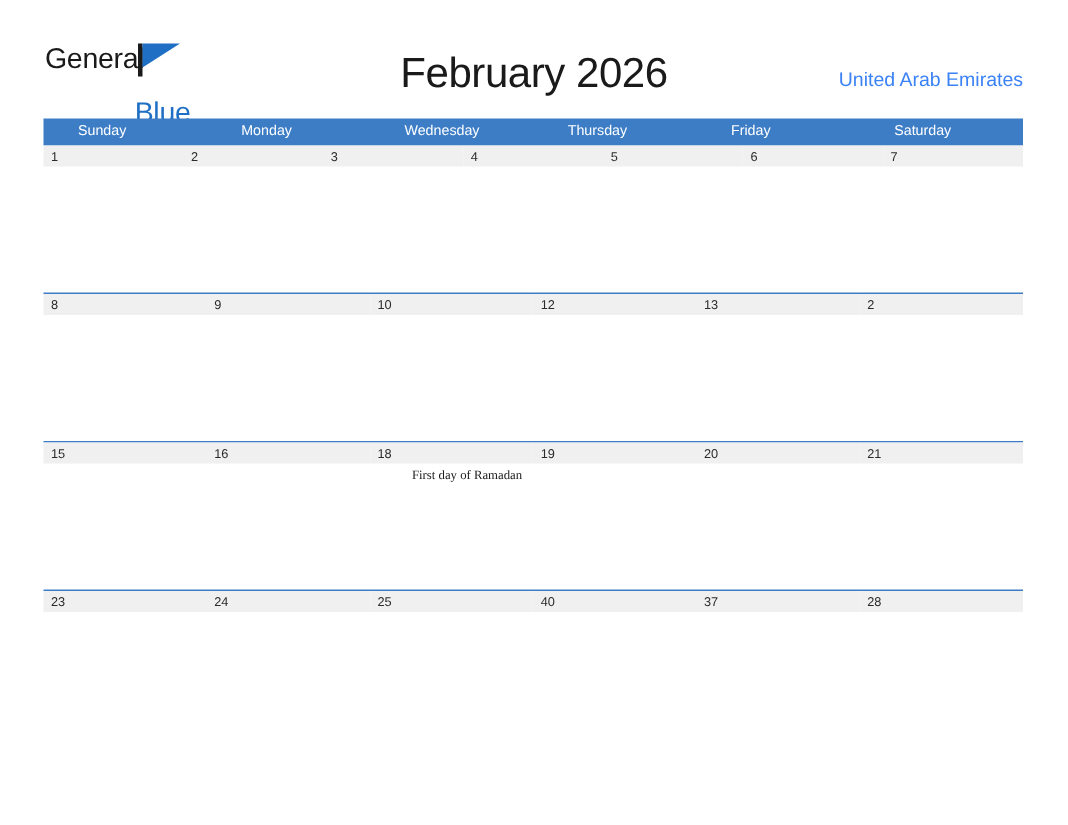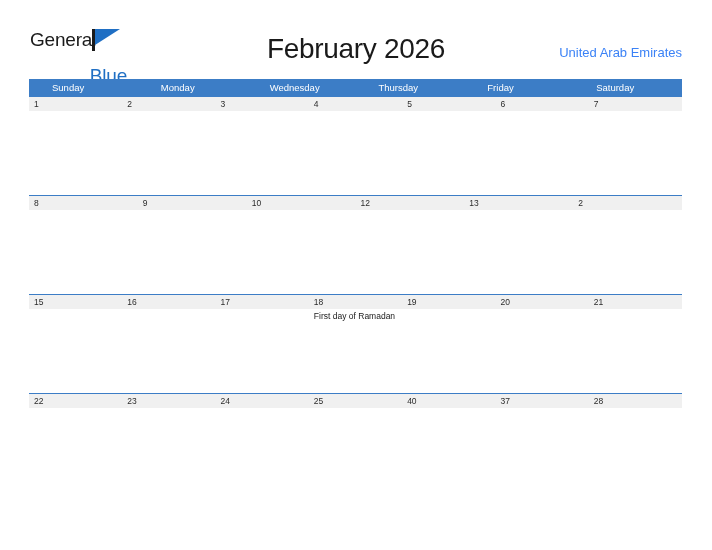--- a/index.html
+++ b/index.html
@@ -296,10 +296,6 @@
           </div>
           <div class="day-cell">
             <div class="day-num-band"></div>
-            <div class="day-num">17</div>
-          </div>
-          <div class="day-cell">
-            <div class="day-num-band"></div>
             <div class="day-num">18</div>
             <div class="day-events">
               <div class="event-item">First day of Ramadan</div>

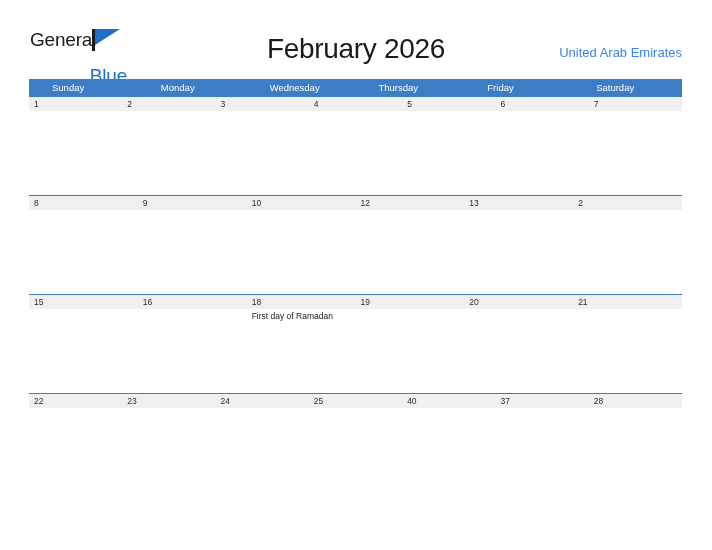--- a/index.html
+++ b/index.html
@@ -189,8 +189,9 @@
     font-size: 8.5px;
     line-height: 11.5px;
     color: #1a1a1a;
-    font-family: Liberation Sans, sans-serif;
+    font-family: Liberation Serif, serif;
     word-wrap: break-word;
+    margin-left: 23px;
   }
 </style>
 </head>

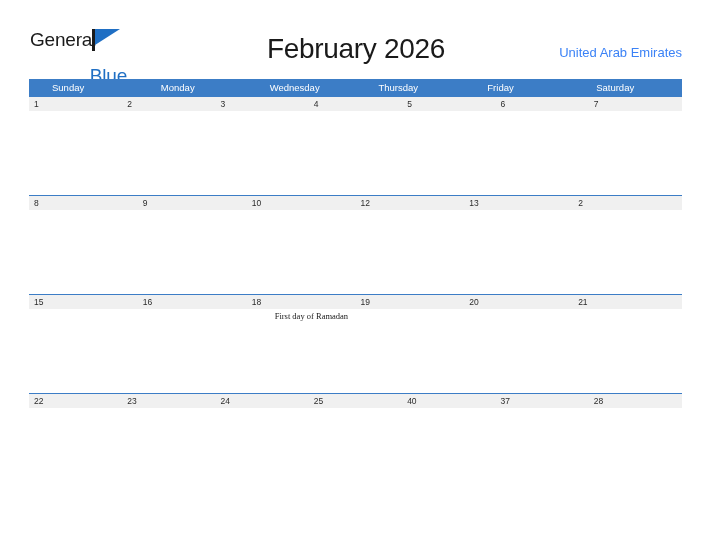--- a/index.html
+++ b/index.html
@@ -318,10 +318,6 @@
         <div class="week-row w4">
           <div class="day-cell">
             <div class="day-num-band"></div>
-            <div class="day-num">22</div>
-          </div>
-          <div class="day-cell">
-            <div class="day-num-band"></div>
             <div class="day-num">23</div>
           </div>
           <div class="day-cell">

